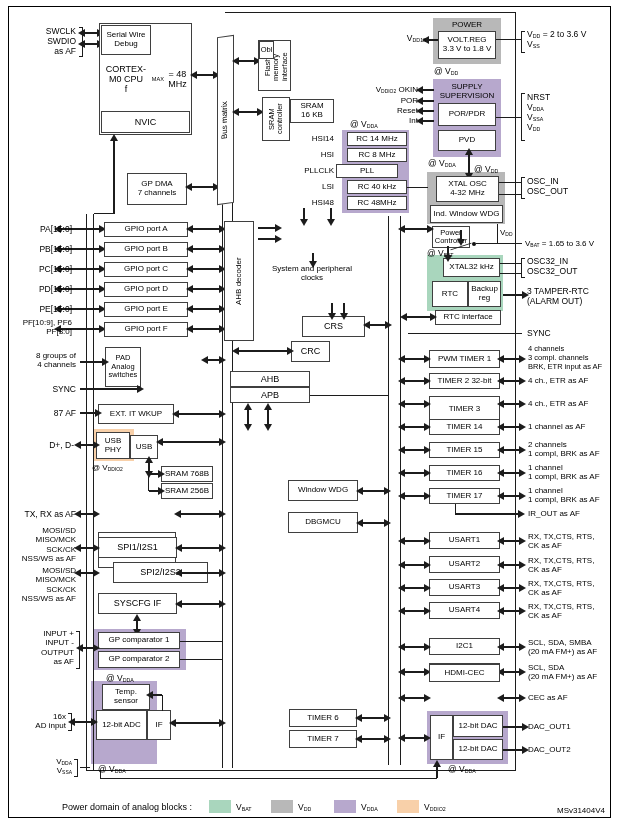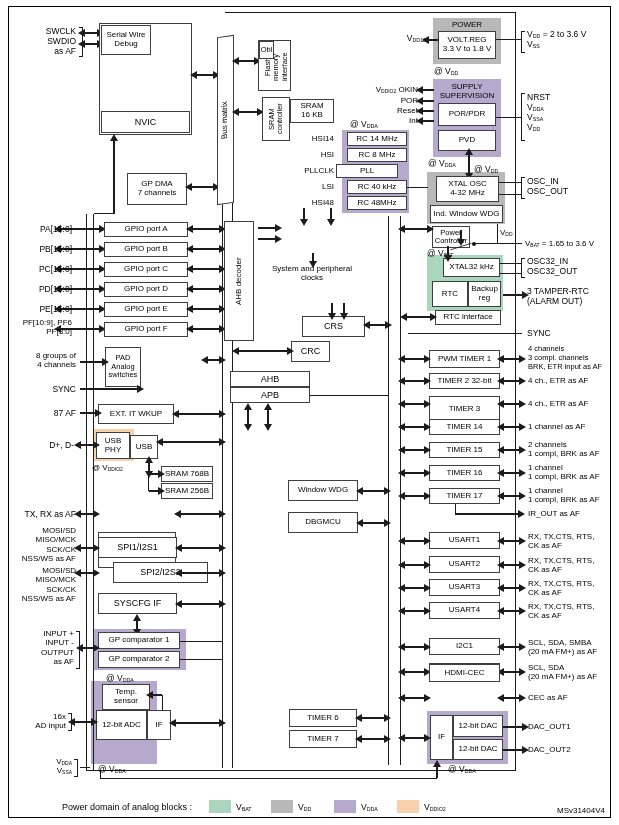--- a/index.html
+++ b/index.html
@@ -69,6 +69,7 @@
   <div class="lbl r" style="left:28px;top:26px;width:48px">SWCLK<br>SWDIO<br>as AF</div>
   <div class="b" style="left:99px;top:23px;width:93px;height:112px"></div>
   <div class="b f8" style="left:101px;top:25px;width:50px;height:30px">Serial Wire<br>Debug</div>
+  <div class="b nb" style="left:100px;top:66px;width:91px;height:26px">CORTEX-M0 CPU<br>f<sub>MAX</sub> = 48 MHz</div>
   <div class="b" style="left:101px;top:111px;width:89px;height:22px">NVIC</div>
   <div class="vau" style="left:113px;top:140px;height:74px"></div>
   <div class="hl" style="left:94px;top:213px;width:20px"></div>

